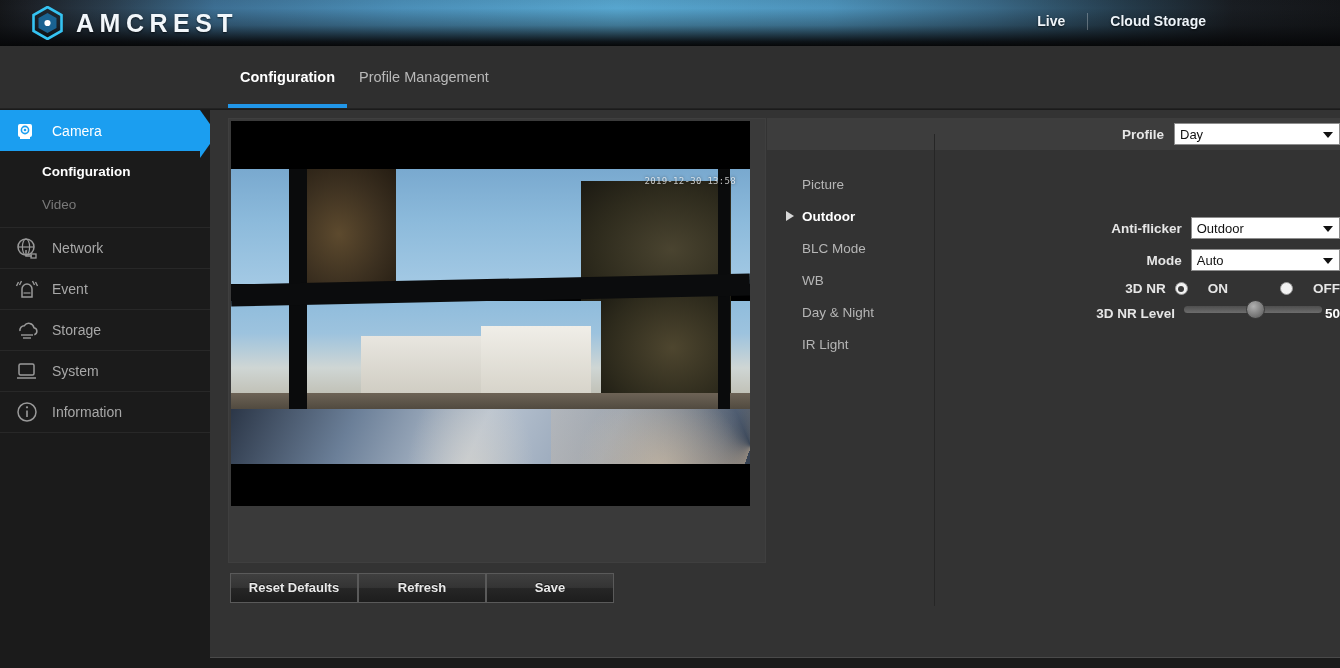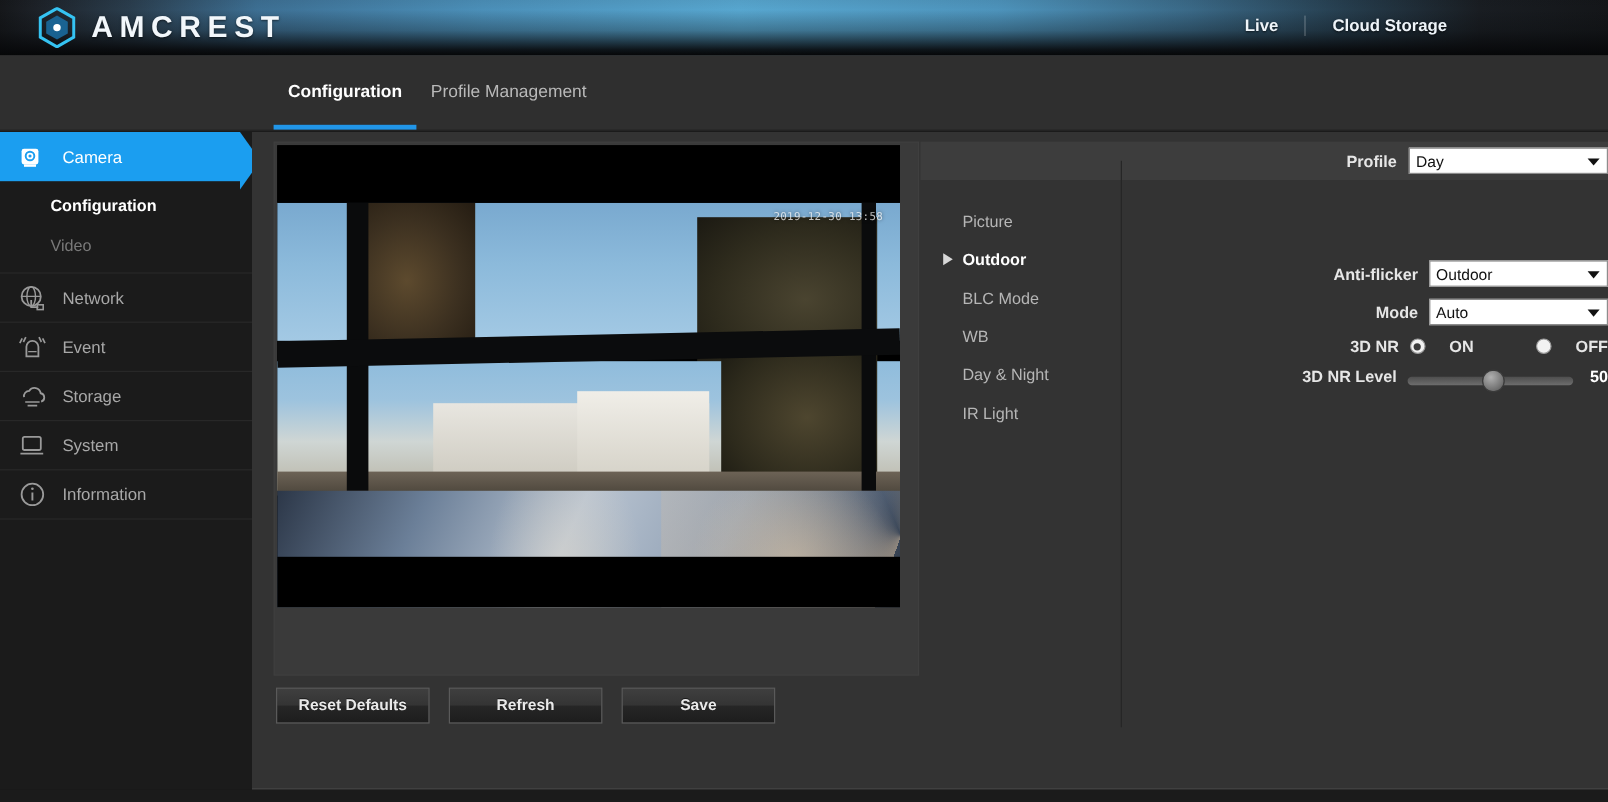--- a/index.html
+++ b/index.html
@@ -216,7 +216,7 @@
   }
   .radio.on:after { content:""; width:6px; height:6px; border-radius:50%; background:#3a3a3a; }
   .radio-gap { width: 12px; }
-  .slider-wrap { display: flex; align-items: flex-end; gap: 14px; }
+  .slider-wrap { display: flex; align-items: flex-start; gap: 3px; }
   .track {
     width: 138px; height: 7px; border-radius: 4px;
     background: linear-gradient(to bottom, #4e4e4e, #6d6d6d);

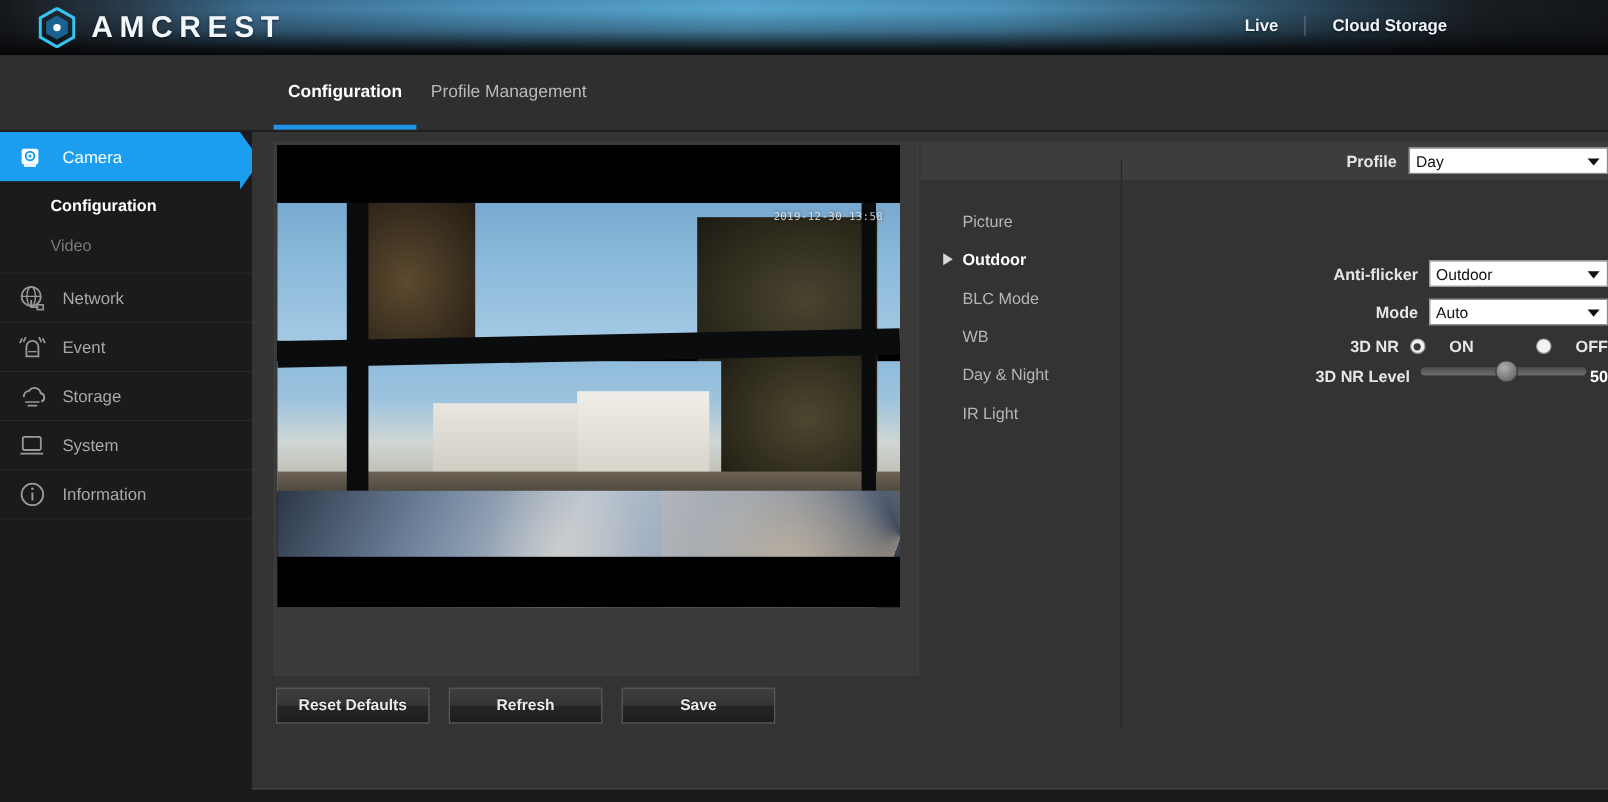--- a/index.html
+++ b/index.html
@@ -159,7 +159,7 @@
   }
 
   
-  #btnrow { position: absolute; left: 20px; top: 463px; display: flex; gap: 16px; }
+  #btnrow { position: absolute; left: 20px; top: 463px; display: flex; gap: 0; }
   .btn {
     min-width: 128px; height: 30px; padding: 0 12px;
     background: linear-gradient(to bottom, #3f3f3f 0%, #343434 48%, #262626 52%, #1d1d1d 100%);

